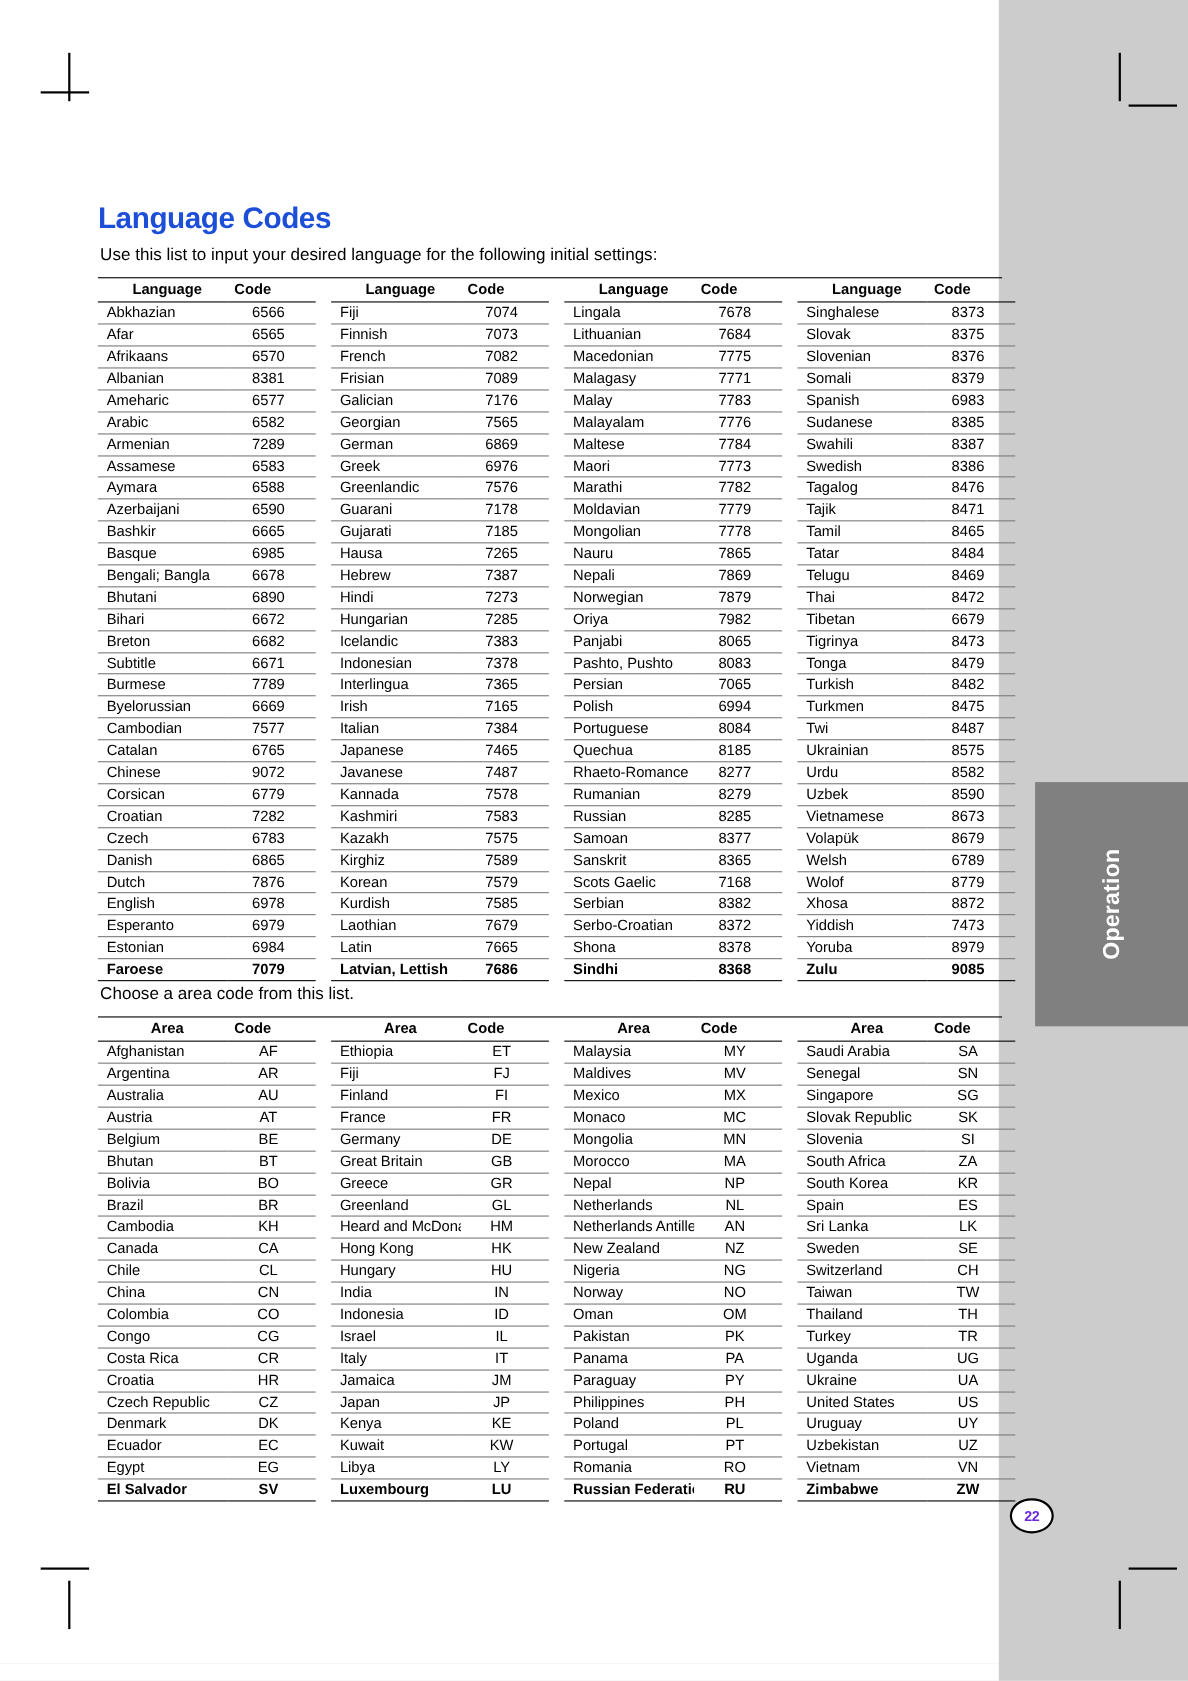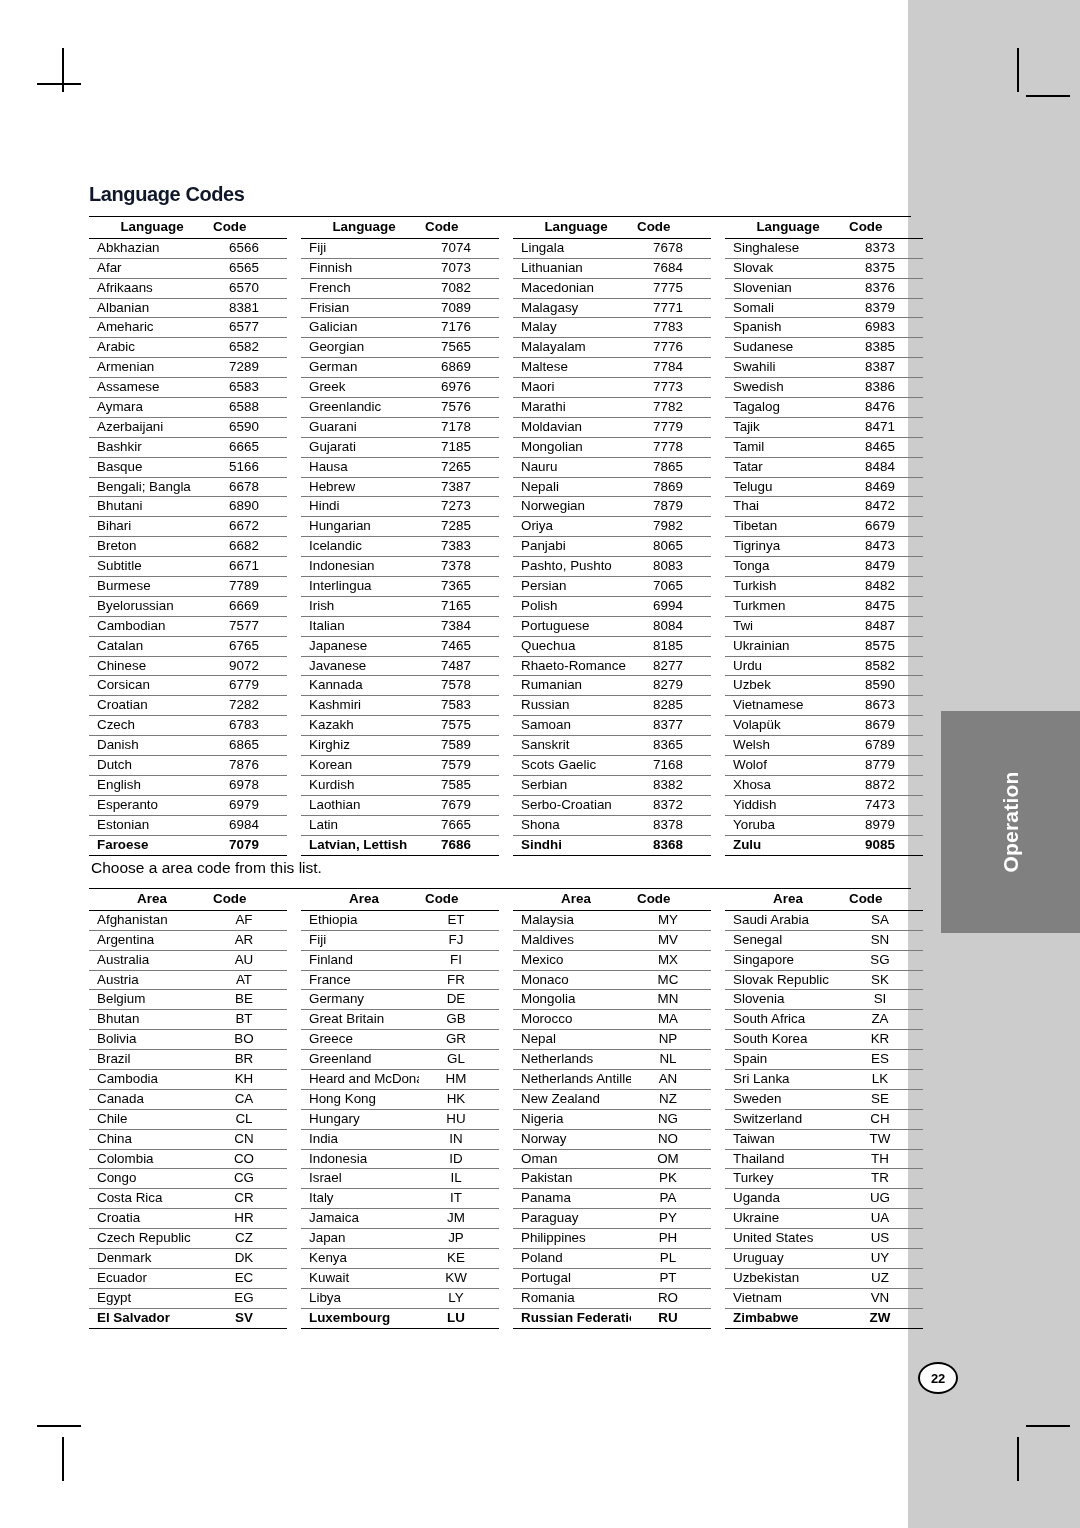--- a/index.html
+++ b/index.html
@@ -106,10 +106,10 @@
 
   h1.section-title {
     margin: 0 0 8px 0;
-    font-size: 20px;
+    font-size: 27px;
     font-weight: bold;
     letter-spacing: -0.4px;
-    color: #0f172a;
+    color: #1d4ed8;
   }
   .section-title.area-title {
     margin-top: 16px;

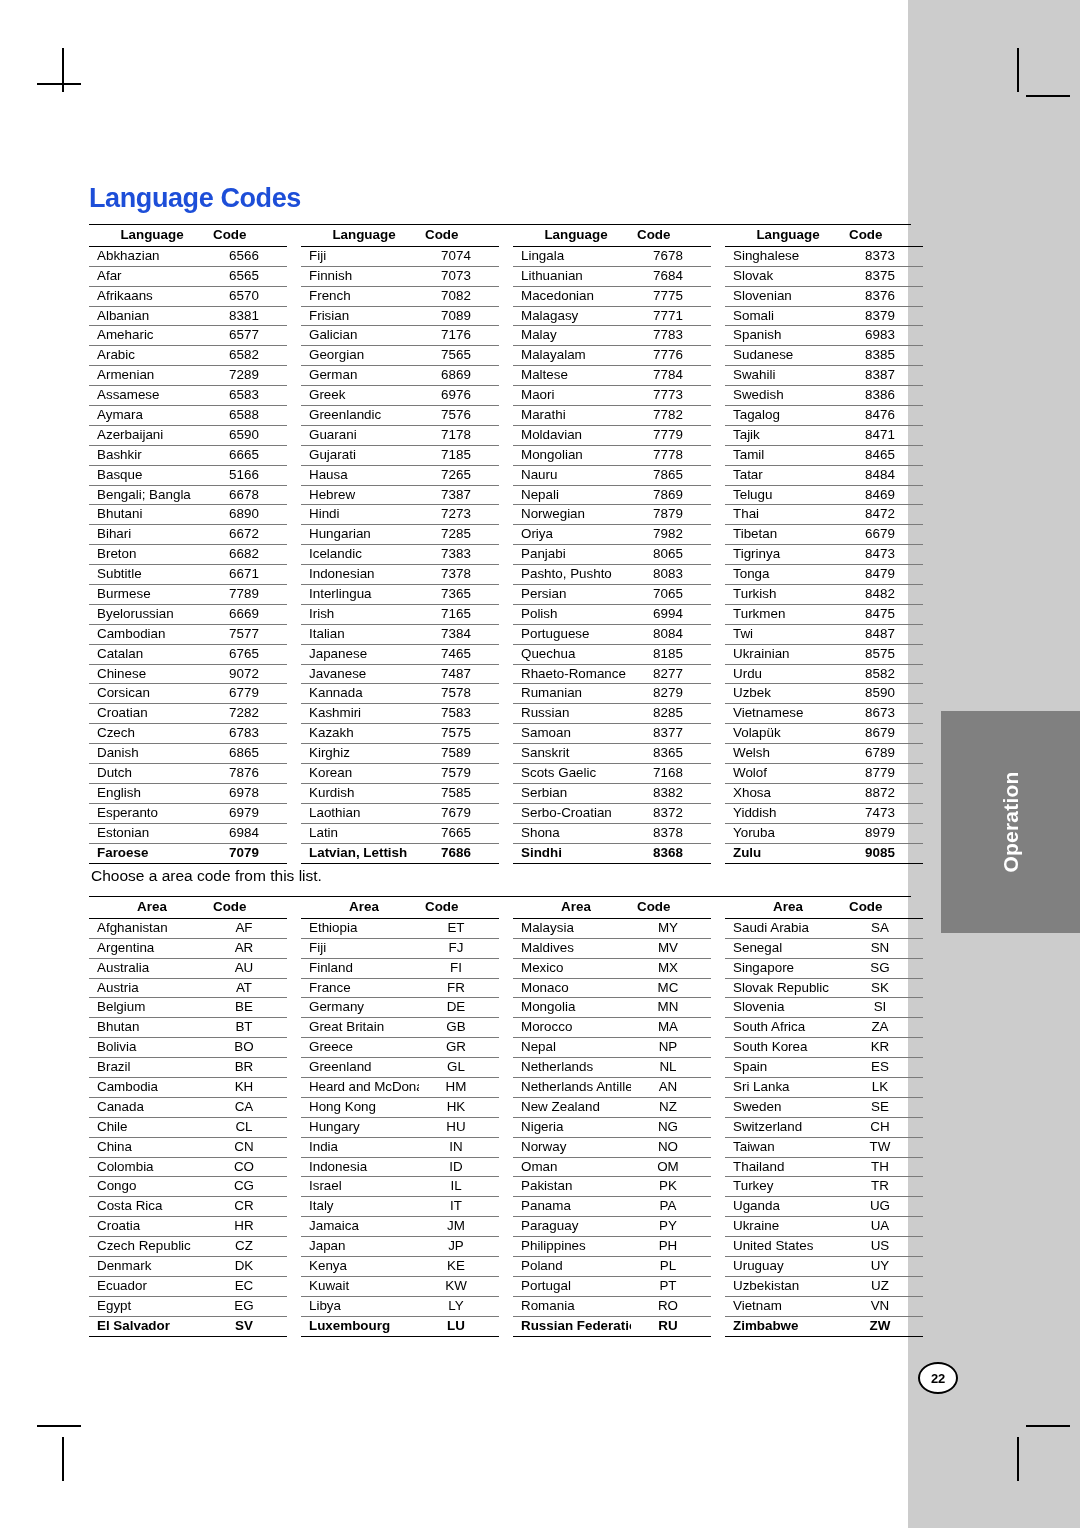--- a/index.html
+++ b/index.html
@@ -201,6 +201,7 @@
 
     <h1 class="section-title">Language Codes</h1>
     <div class="intro">
+      <div>Use this list to input your desired language for the following initial settings:</div>
     </div>
 
     <div class="table-block table-wrap" id="language-table-block">

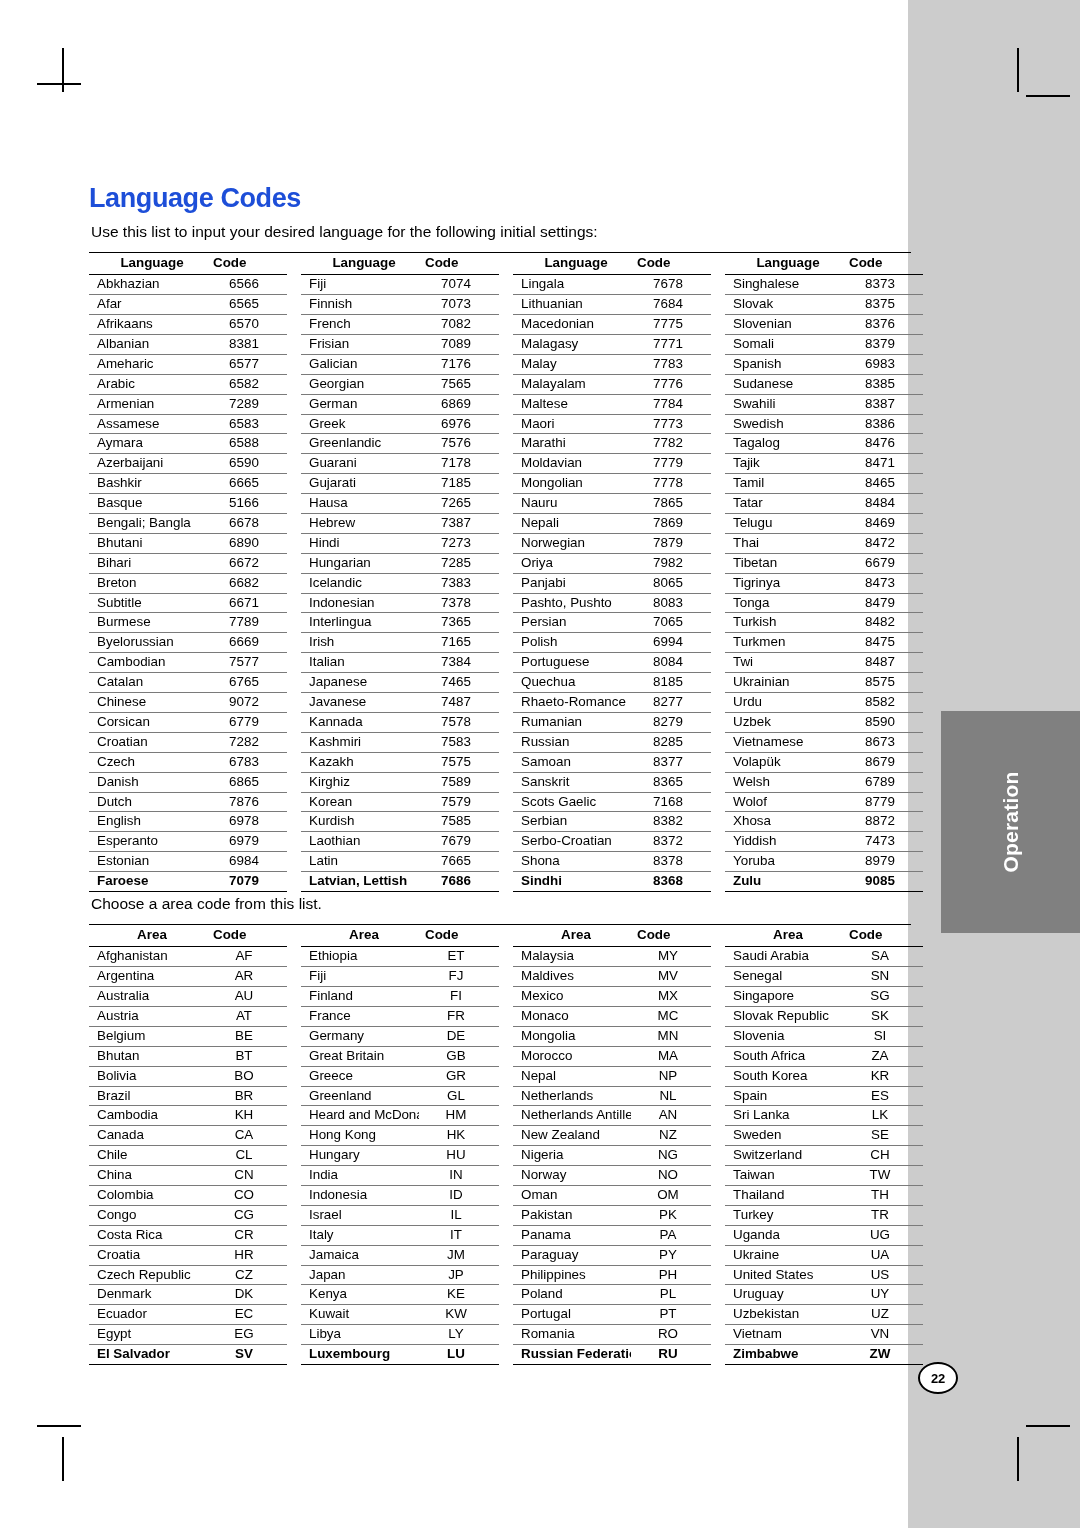--- a/index.html
+++ b/index.html
@@ -260,7 +260,7 @@
               </tr>
               <tr>
                 <td>Basque</td>
-                <td class="code">5166</td>
+                <td class="code">6985</td>
               </tr>
               <tr>
                 <td>Bengali; Bangla</td>

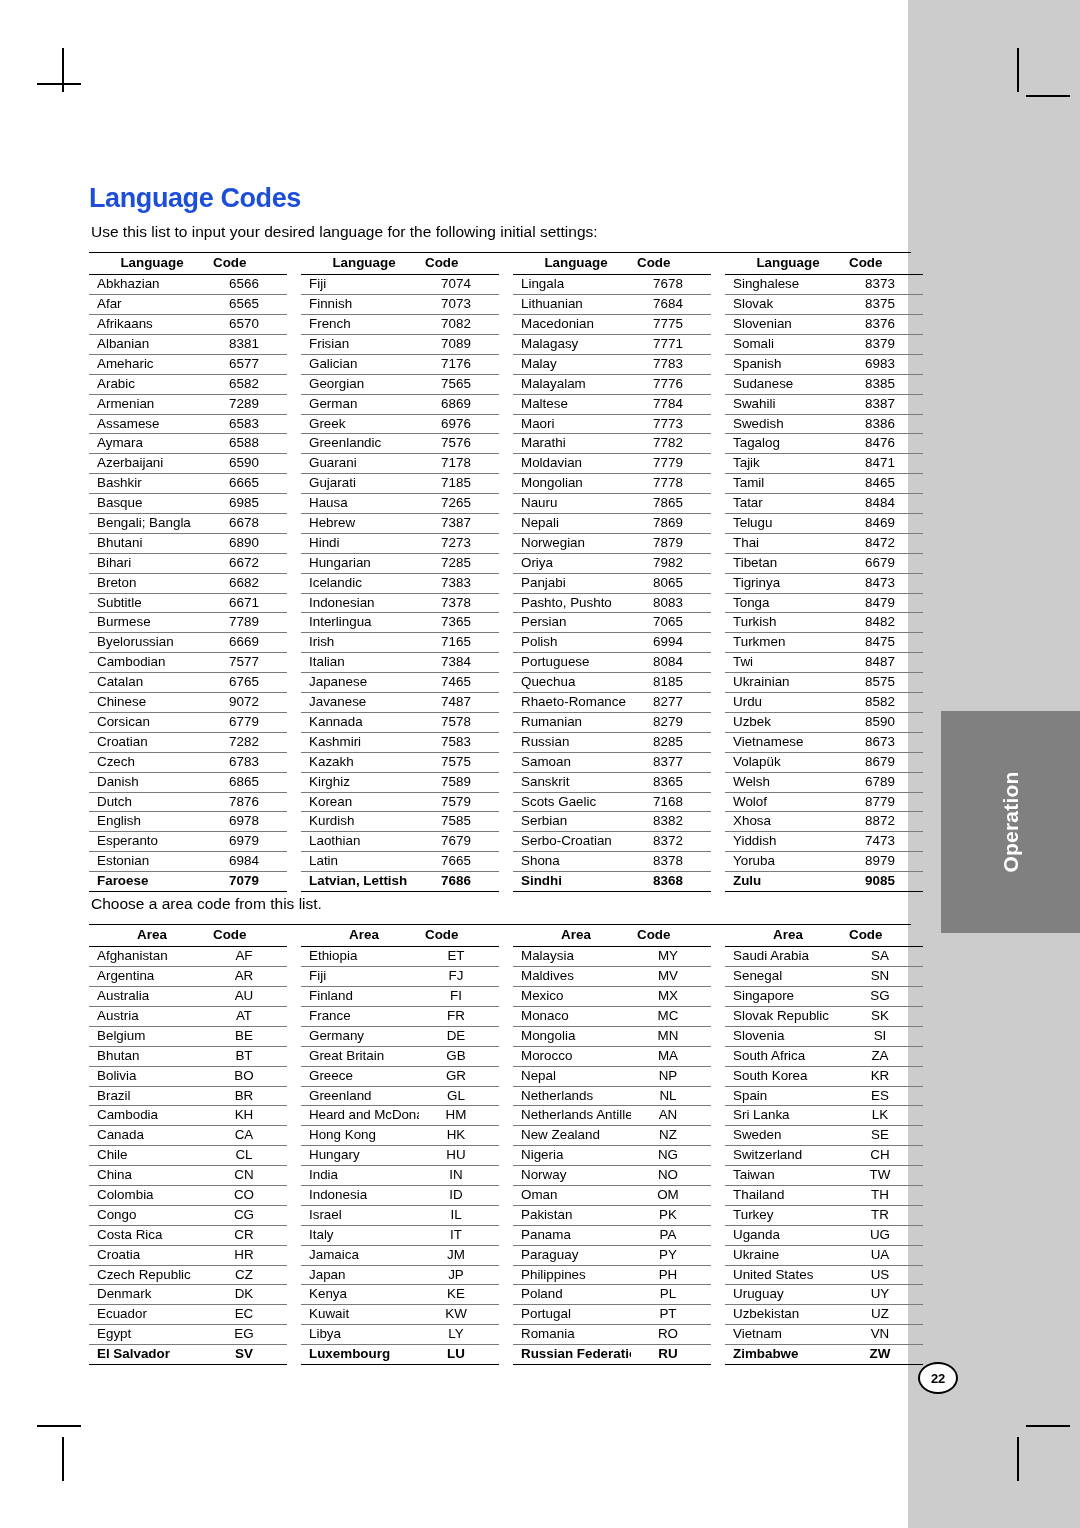--- a/index.html
+++ b/index.html
@@ -87,7 +87,7 @@
     border: 2.5px solid #000000;
     border-radius: 50%;
     background: #ffffff;
-    color: #000000;
+    color: #6d28d9;
     font-size: 13px;
     font-weight: bold;
     display: flex;

